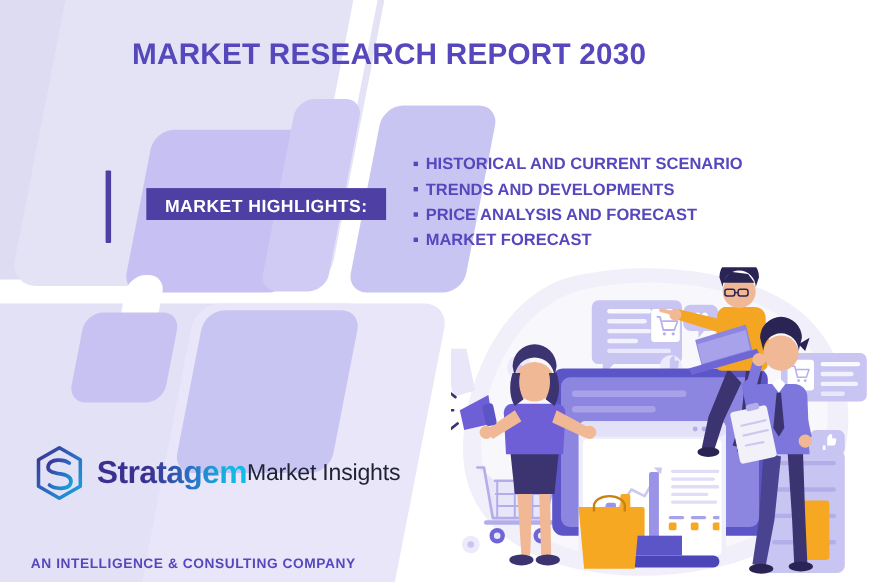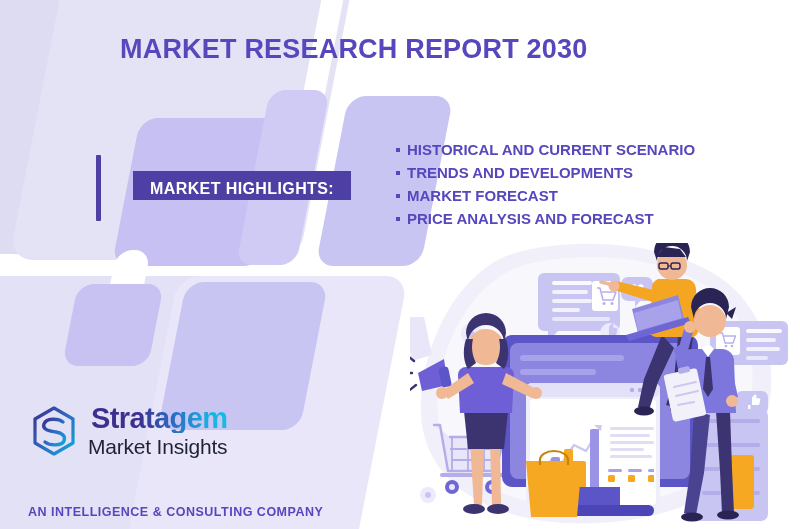--- a/index.html
+++ b/index.html
@@ -160,7 +160,7 @@
 
   .bullets {
     position: absolute;
-    left: 396px; top: 138px;
+    left: 376px; top: 138px;
     list-style: none;
   }
   .bullets li {

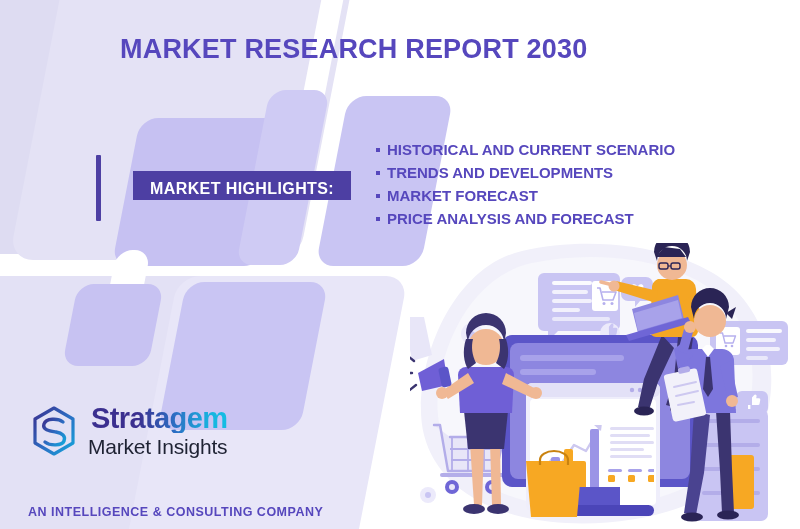--- a/index.html
+++ b/index.html
@@ -262,11 +262,11 @@
     </li>
     <li>
       <span class="sq"></span>
-      <span>MARKET FORECAST</span>
+      <span>PRICE ANALYSIS AND FORECAST</span>
     </li>
     <li>
       <span class="sq"></span>
-      <span>PRICE ANALYSIS AND FORECAST</span>
+      <span>MARKET FORECAST</span>
     </li>
   </ul>
 

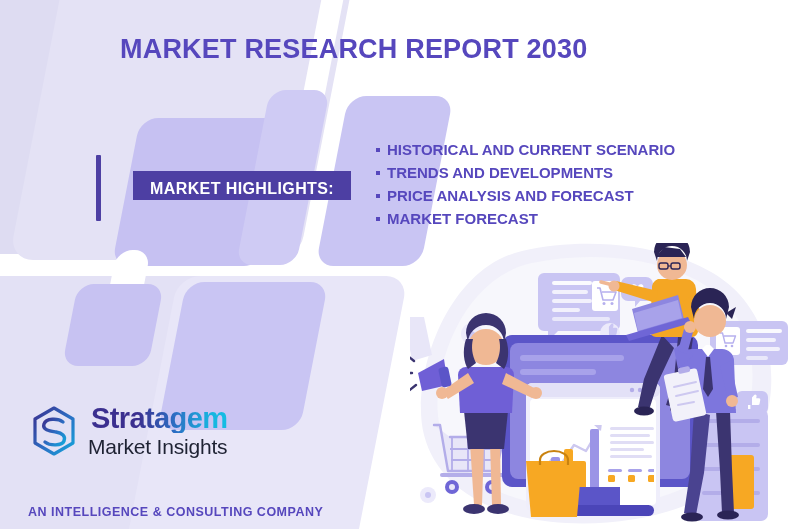--- a/index.html
+++ b/index.html
@@ -191,7 +191,7 @@
     gap: 8px;
   }
   .logo-mark { width: 52px; height: 52px; flex: 0 0 auto; }
-  .logo-words { display: flex; flex-direction: column; line-height: 1; align-items: flex-end; }
+  .logo-words { display: flex; flex-direction: row; line-height: 1; }
   .logo-top {
     font-size: 29px;
     font-weight: 800;

